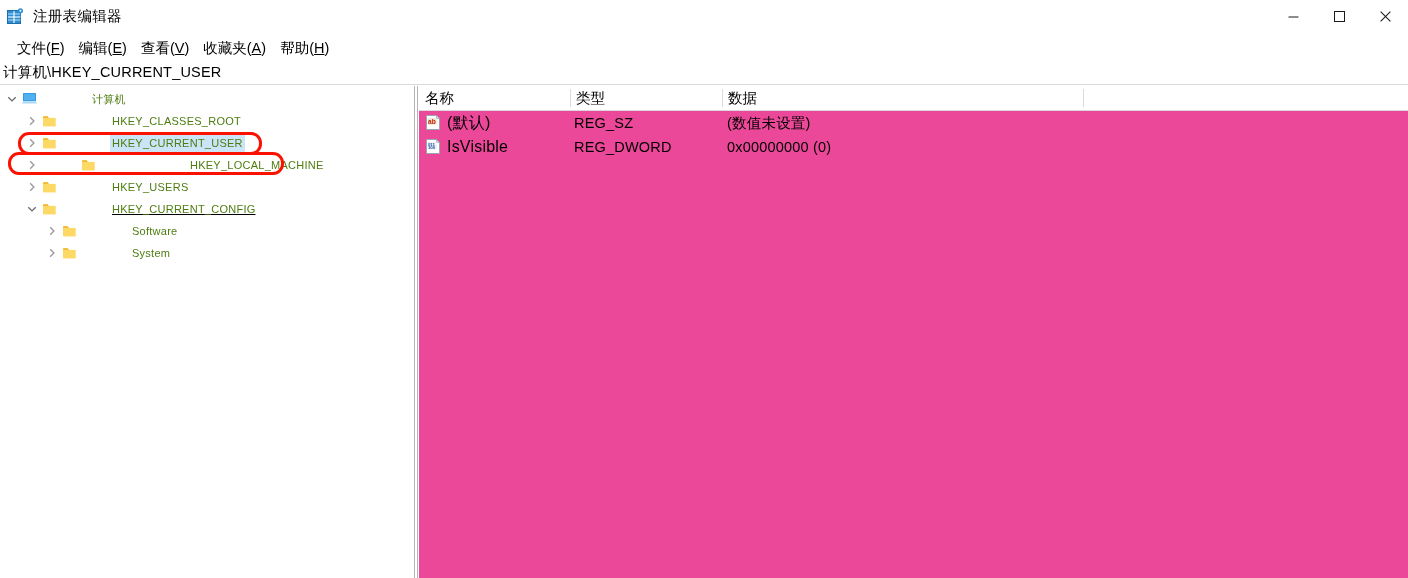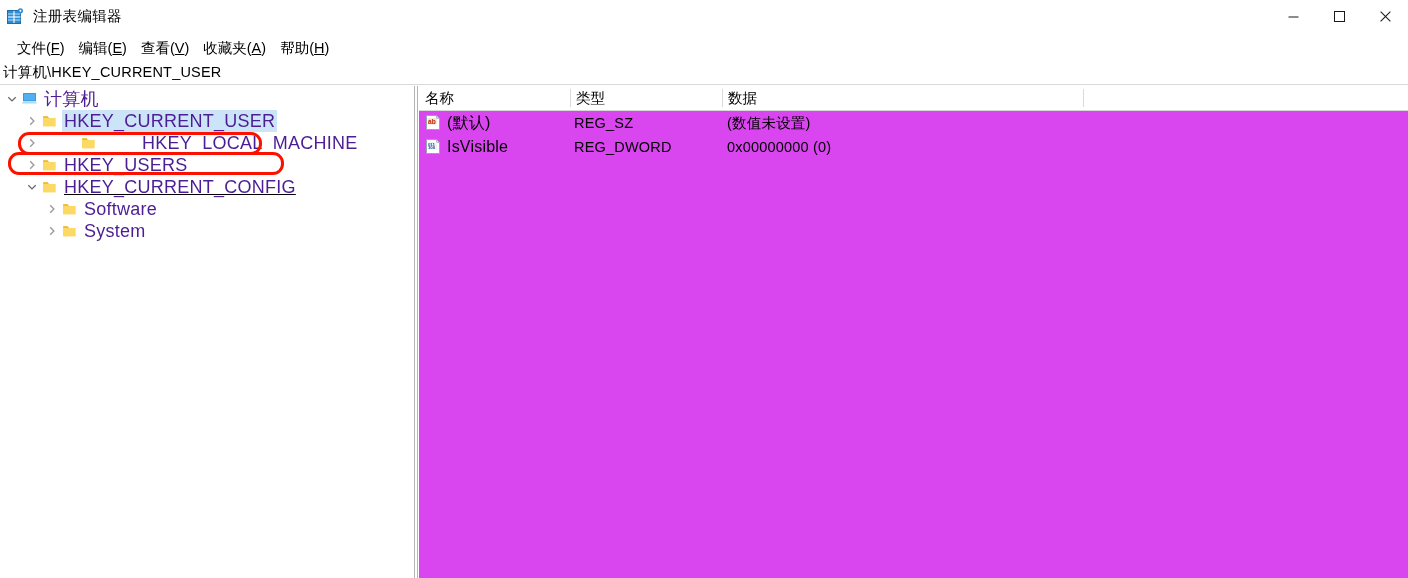--- a/index.html
+++ b/index.html
@@ -156,11 +156,12 @@
     cursor: default;
   }
   .tree-label {
-    font-size: 18px;
-    color: #4c1d95;
+    font-size: 11px;
+    color: #4d7c0f;
     letter-spacing: 0.25px;
     line-height: 22px;
     padding: 0 2px;
+    margin-left: 48px;
   }
   .tree-row.selected .tree-label {
     background: #cce4f7;

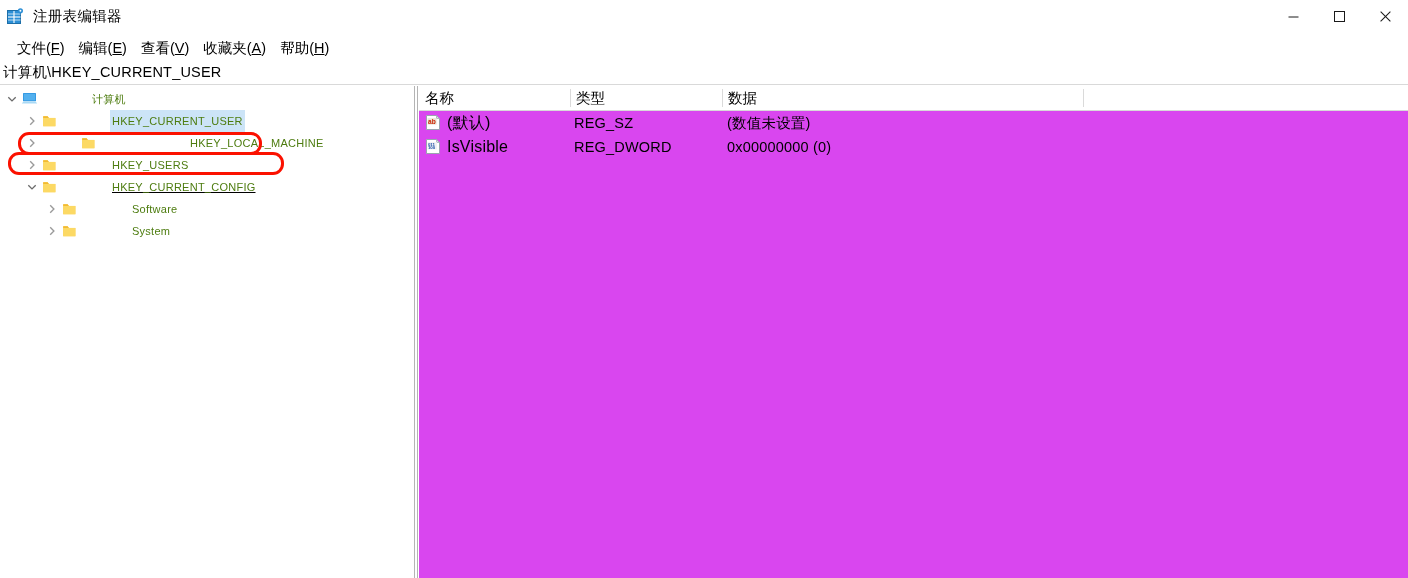--- a/index.html
+++ b/index.html
@@ -138,7 +138,7 @@
     left: 419px; top: 0;
     width: 989px;
     height: 492px;
-    background: #d946ef;
+    background: #ec4899;
     overflow: hidden;
   }
 

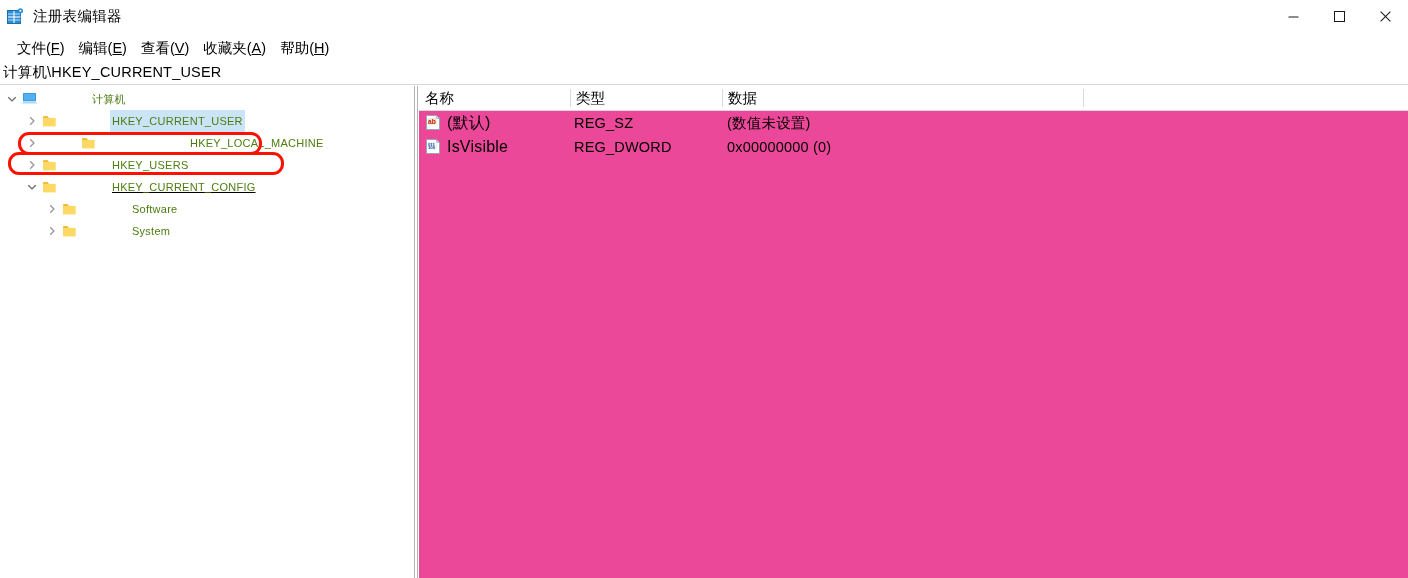--- a/index.html
+++ b/index.html
@@ -327,6 +327,21 @@
           <span class="tree-label">计算机</span>
         </div>
 
+        <div class="tree-row" style="padding-left:24px;">
+          <span class="chev">
+            <svg width="10" height="10" viewBox="0 0 10 10">
+                <polyline points="3.2,1.3 6.9,5 3.2,8.7" fill="none" stroke="#9a9a9a" stroke-width="1.35"></polyline>
+              </svg>
+          </span>
+          <span class="ico-slot">
+            <svg width="15" height="14" viewBox="0 0 15 14">
+              <path d="M1.2 2.2 L5.6 2.2 L6.9 3.9 L13.4 3.9 L13.4 12.2 L1.2 12.2 Z" fill="#fbcd4a"></path>
+              <path d="M1.2 3.9 L13.4 3.9 L13.4 12.2 L1.2 12.2 Z" fill="#fcd964"></path>
+              <path d="M1.2 2.2 L5.6 2.2 L6.9 3.9 L1.2 3.9 Z" fill="#f2ba33"></path>
+            </svg>
+          </span>
+          <span class="tree-label">HKEY_CLASSES_ROOT</span>
+        </div>
 
         <div class="tree-row selected" style="padding-left:24px;">
           <span class="chev">

